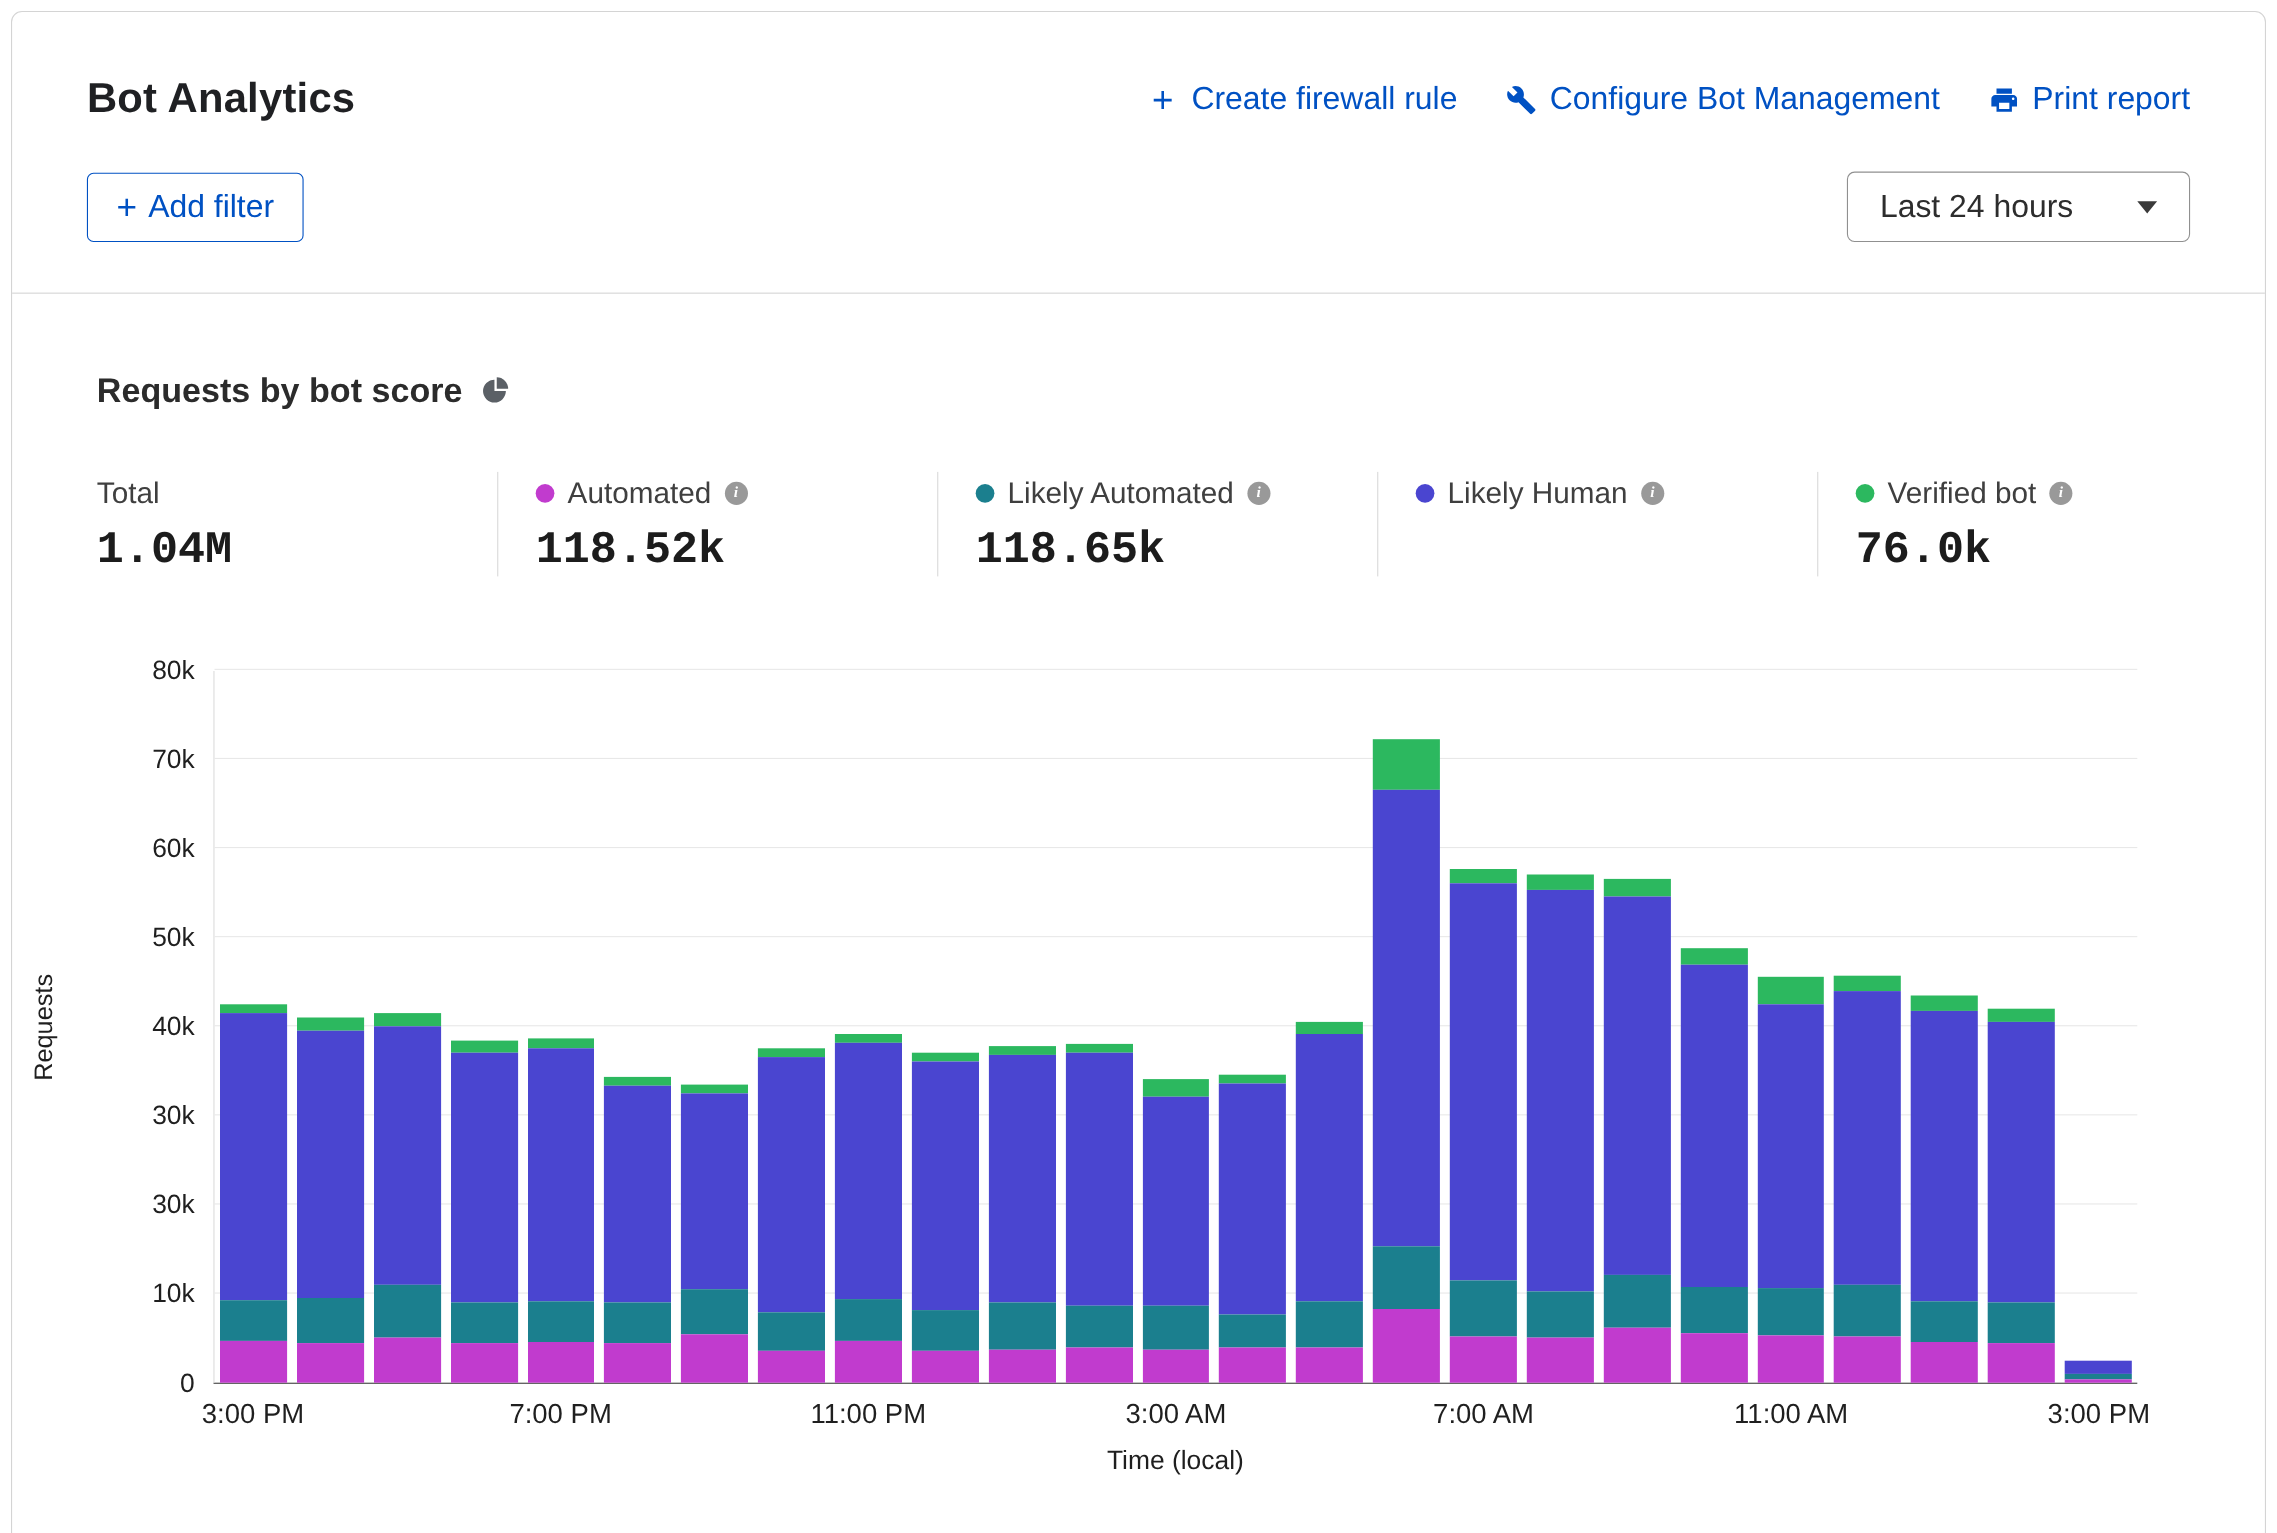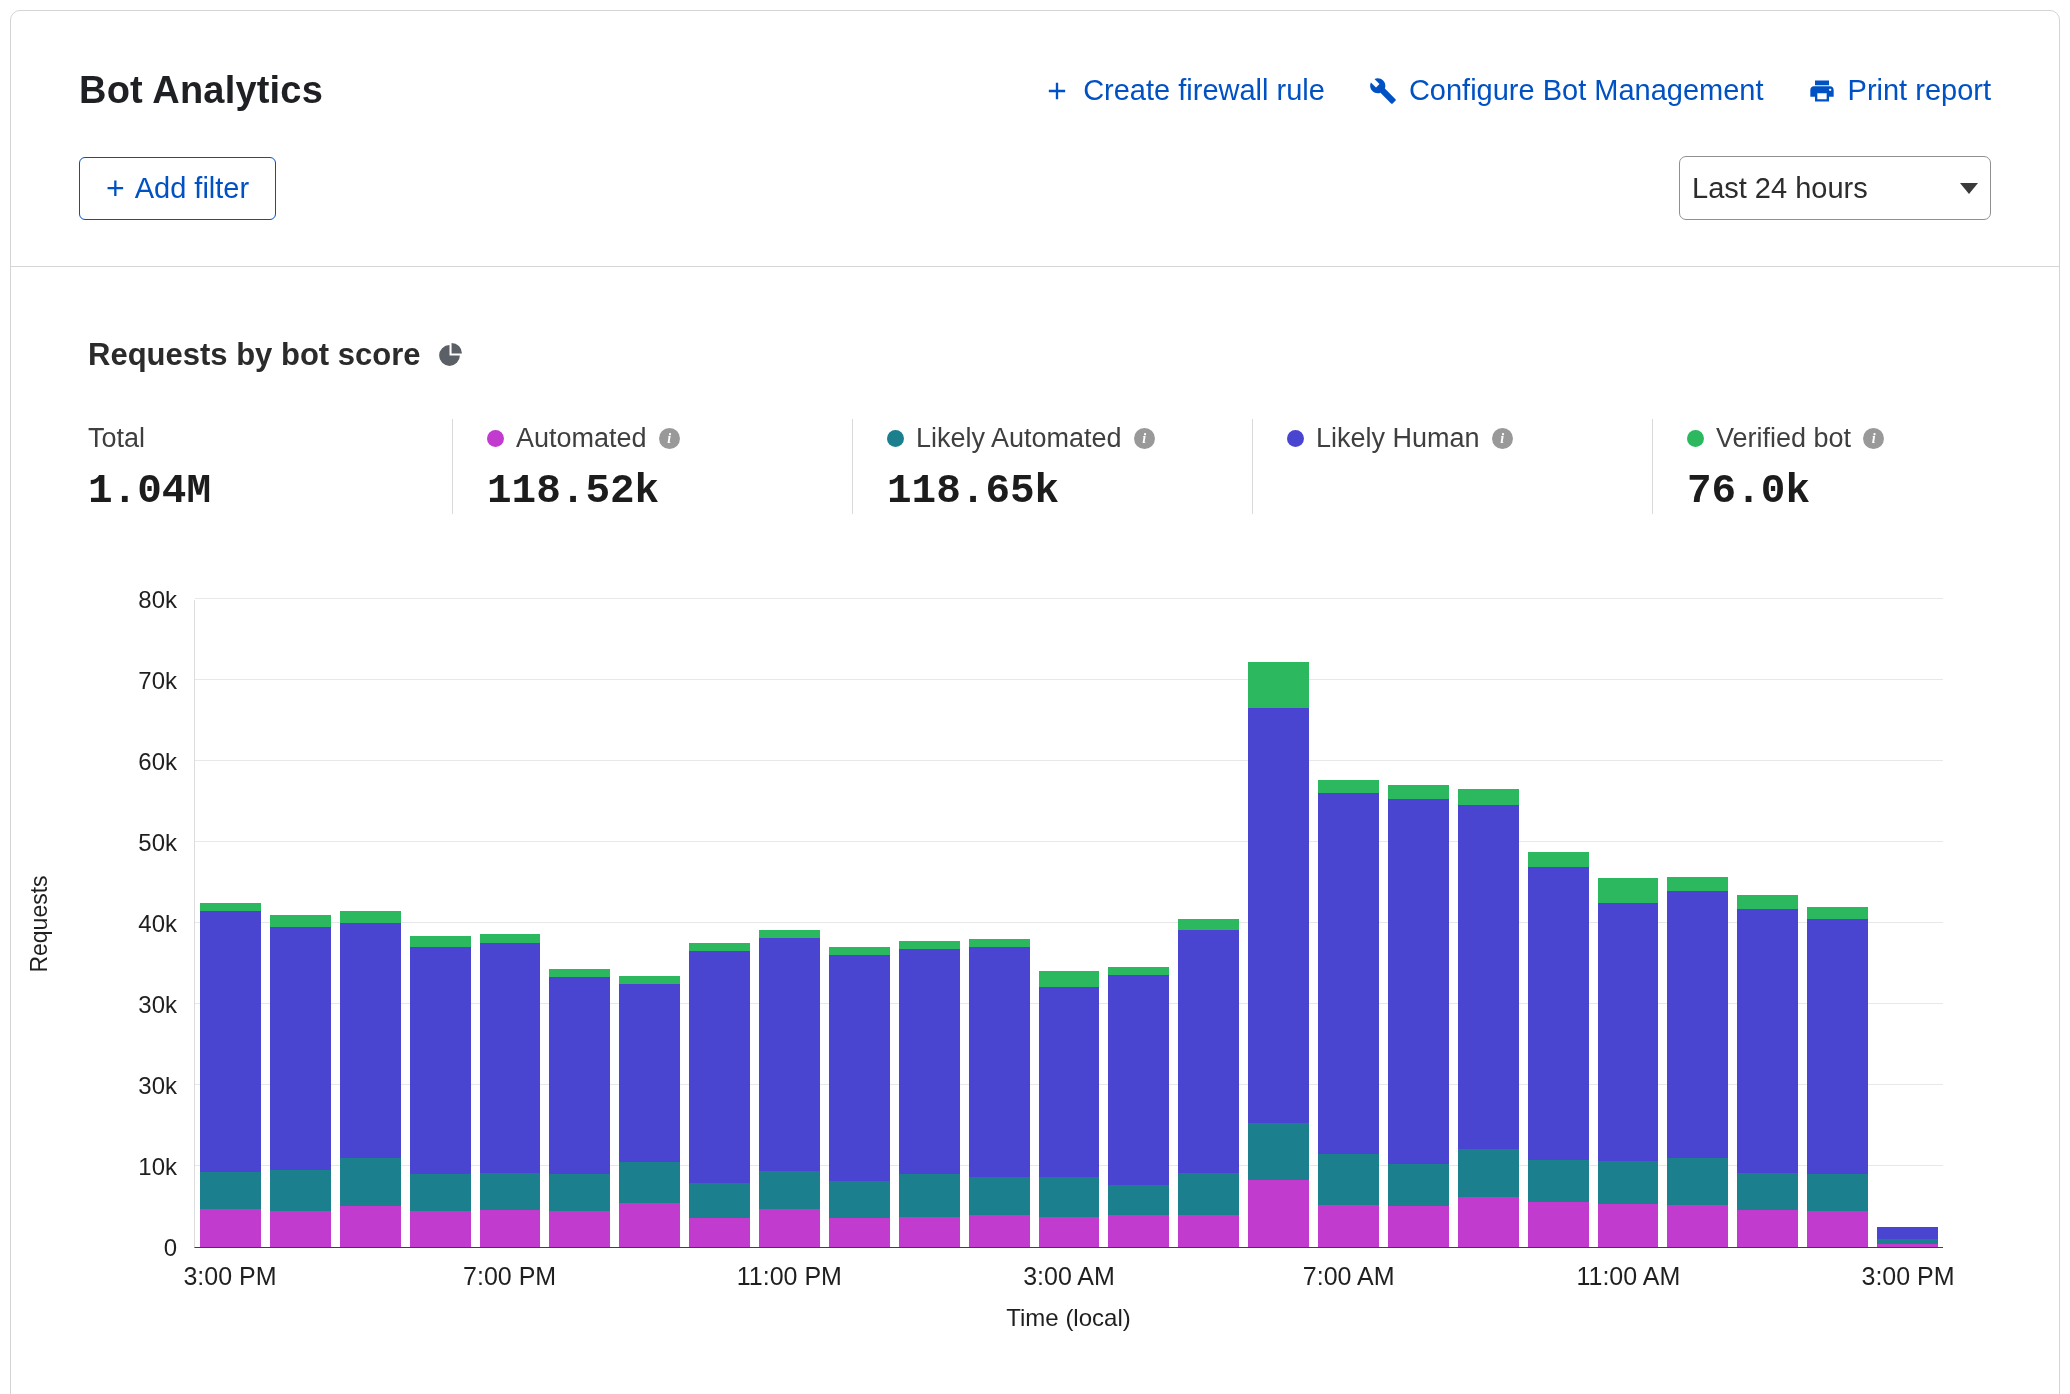--- a/index.html
+++ b/index.html
@@ -20,7 +20,7 @@
     font-family:"Liberation Sans", sans-serif; }
   .add-filter-btn .plus { font-size:32px; line-height:1; font-weight:400; }
   .dropdown { width:312px; height:64px; border:1px solid #909090; border-radius:7px;
-    display:flex; align-items:center; justify-content:space-between; padding:0 12px; font-size:29px;
+    display:flex; align-items:center; justify-content:space-between; padding:0 29px; font-size:29px;
     color:#2d2d2d; cursor:pointer; background:#fff; }
   .chevron { width:0; height:0; border-left:9px solid transparent; border-right:9px solid transparent;
     border-top:11px solid #3a3a3a; }

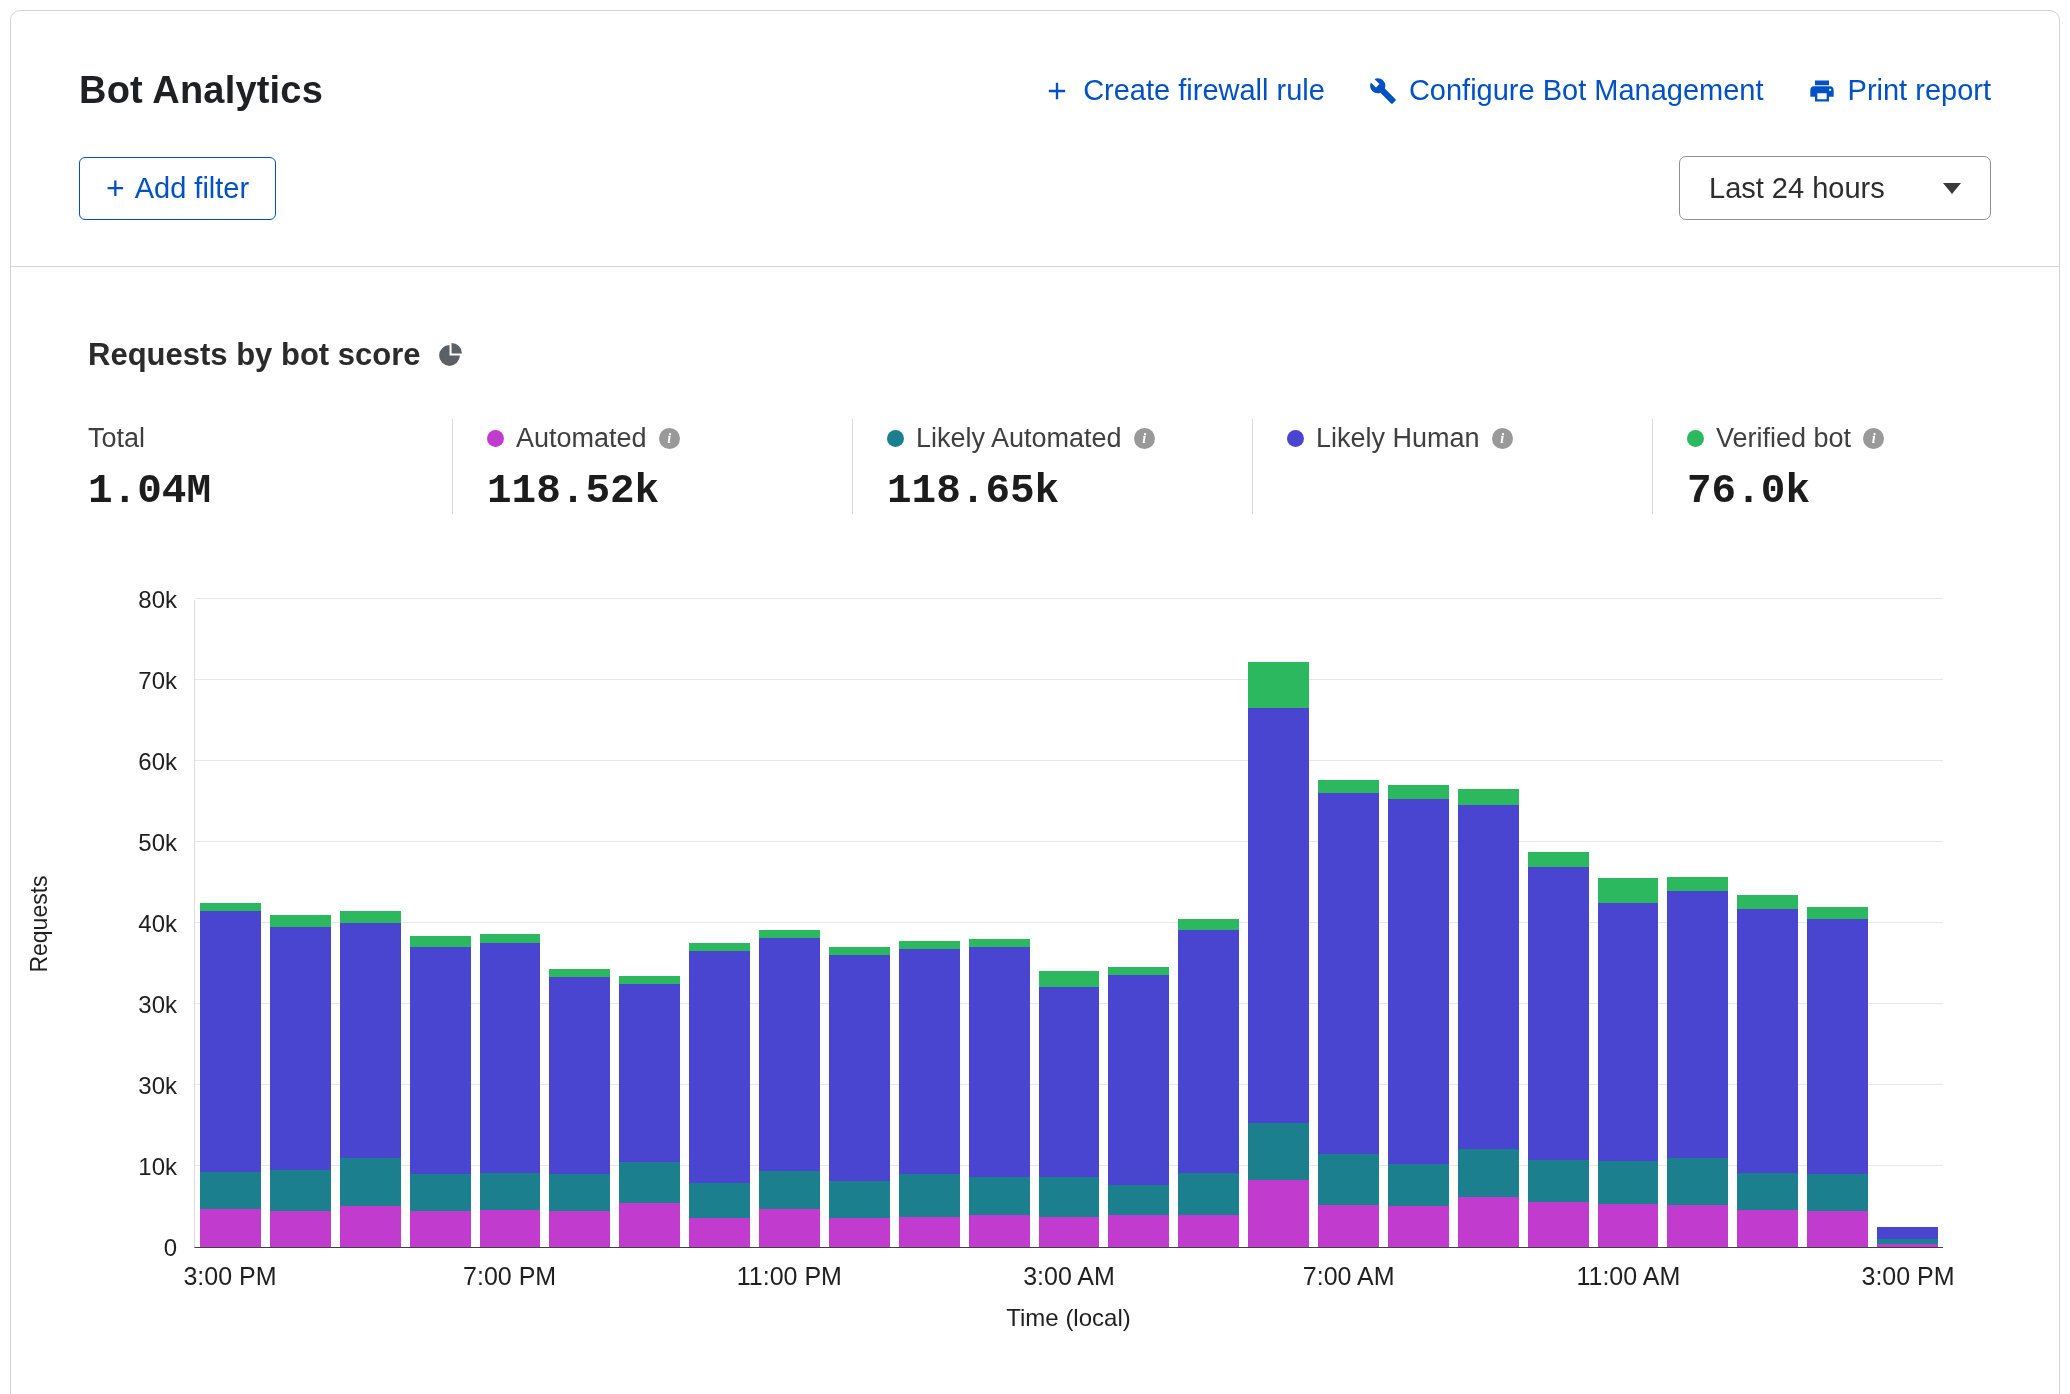--- a/index.html
+++ b/index.html
@@ -31,7 +31,7 @@
   .pie-icon svg { width:27px; height:27px; display:block; }
 
   .stats-row { display:flex; margin-top:46px; }
-  .stat { padding-top:4px; }
+  .stat { padding-top:4px;margin-top:10px; }
   .stat-label-row { display:flex; align-items:center; gap:12px; font-size:27px; color:#3f3f3f; }
   .stat-value { font-size:41px; font-weight:700; color:#1c1c1c; margin-top:14px;font-family:Liberation Mono, monospace; }
   .stat-total { width:364px; }

